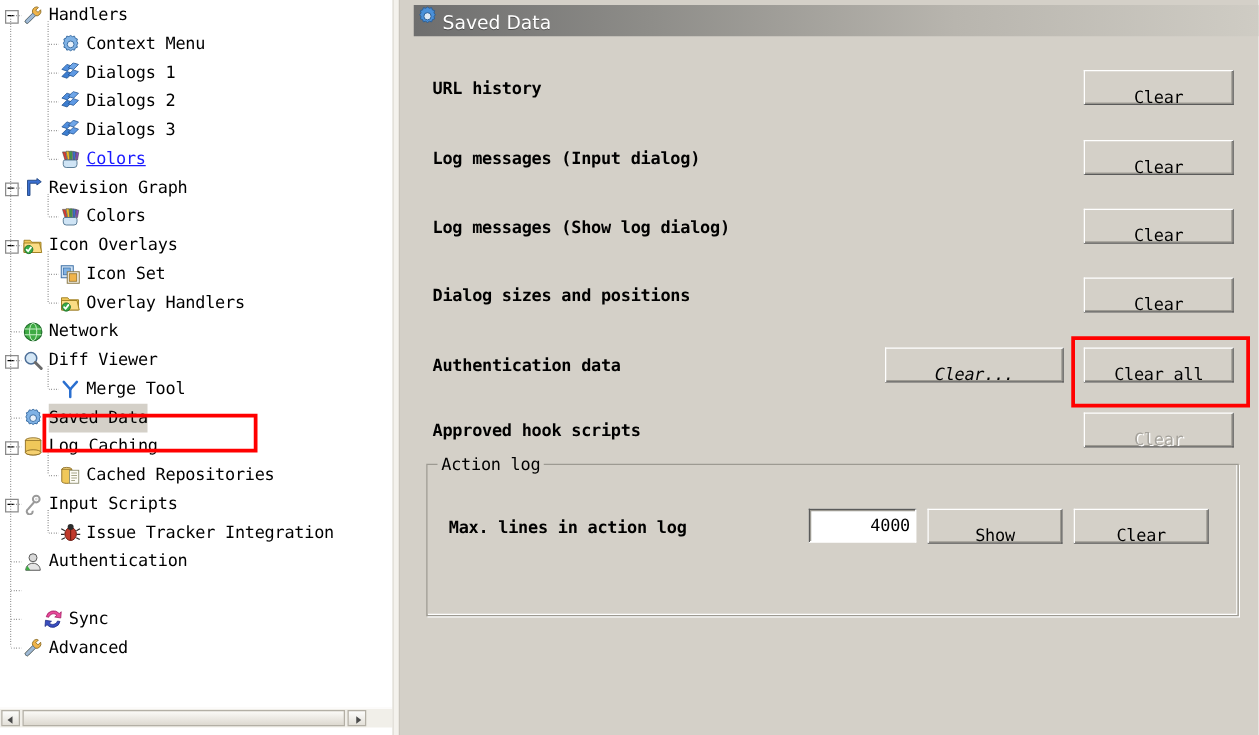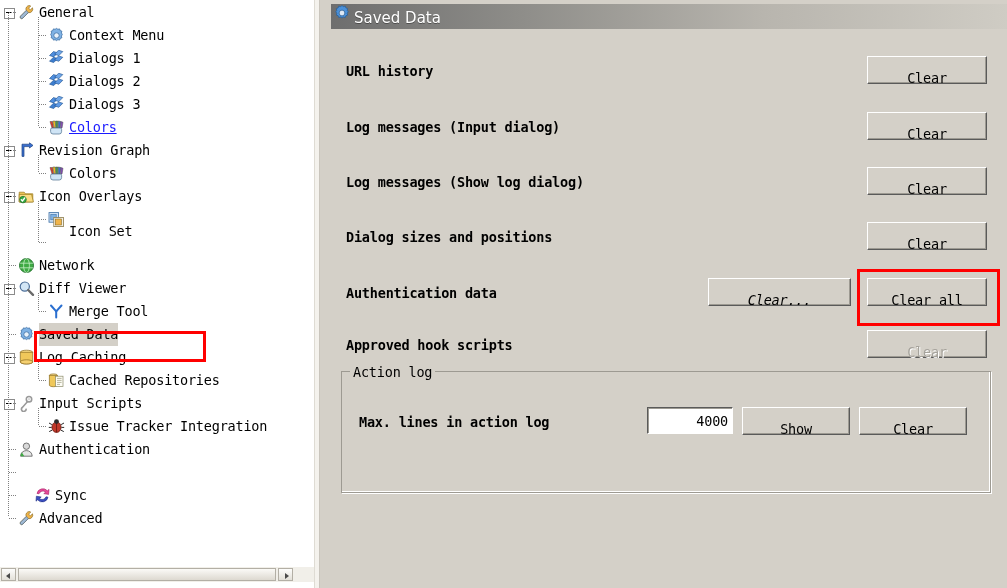--- a/index.html
+++ b/index.html
@@ -264,7 +264,7 @@
             </g>
           </svg>
         </span>
-        <span class="tree-label" style="position: absolute; left: 39px; top: 0px;">General</span>
+        <span class="tree-label" style="position: absolute; left: 39px; top: 0px;">Handlers</span>
       </div>
       <div class="tree-row" style="position: absolute; left: 0px; top: 24px; width: 314px;">
         <span class="ico" style="position: absolute; left: 48px; top: 3px;">

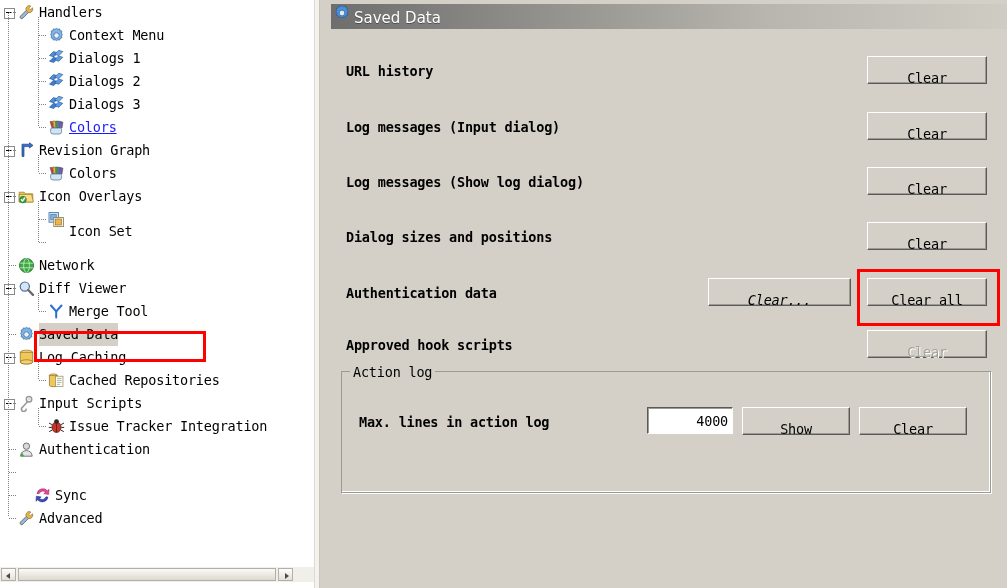--- a/index.html
+++ b/index.html
@@ -378,7 +378,7 @@
             <rect x="7.4" y="8" width="6" height="6" fill="#f0b44a" stroke="#8a6a20" stroke-width="0.6"></rect>
           </svg>
         </span>
-        <span class="tree-label" style="position: absolute; left: 69px; top: 12px; text-align: center;">Icon Set</span>
+        <span class="tree-label" style="position: absolute; left: 69px; top: 0px; text-align: center;">Icon Set</span>
       </div>
       <div class="tree-row" style="position: absolute; left: 0px; top: 254px; width: 314px;">
         <span class="ico" style="position: absolute; left: 18px; top: 3px;">

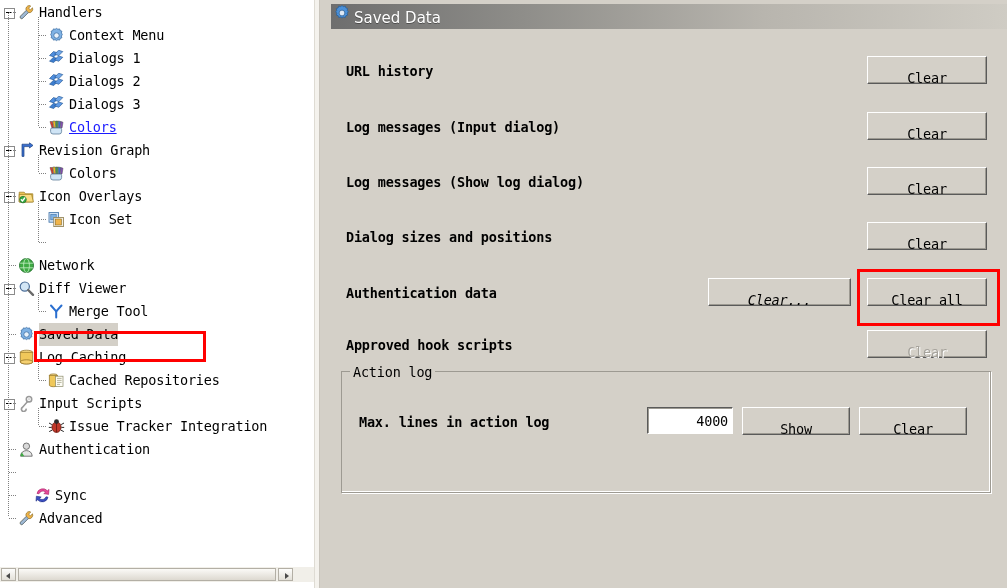--- a/index.html
+++ b/index.html
@@ -379,6 +379,17 @@
           </svg>
         </span>
         <span class="tree-label" style="position: absolute; left: 69px; top: 0px; text-align: center;">Icon Set</span>
+      </div>
+      <div class="tree-row" style="position: absolute; left: 0px; top: 231px; width: 314px;">
+        <span class="ico" style="position: absolute; left: 48px; top: 3px;">
+          <svg width="17" height="17" viewBox="0 0 17 17">
+            <path d="M1.2 4.2h5l1.3 1.6h7.3v8.2H1.2z" fill="#f0c85a" stroke="#9a7a1c" stroke-width="0.7"></path>
+            <path d="M1.2 6.4h12.4l1.8 7.6H1.2z" fill="#fbdc84" stroke="#9a7a1c" stroke-width="0.7"></path>
+            <circle cx="5" cy="11.6" r="3.3" fill="#35ab45" stroke="#1d6b28" stroke-width="0.7"></circle>
+            <path d="M3.3 11.7 L4.5 13 L6.8 9.9" stroke="#fff" stroke-width="1.4" fill="none" stroke-linecap="round"></path>
+          </svg>
+        </span>
+        <span class="tree-label" style="position: absolute; left: 69px; top: 0px;">Overlay Handlers</span>
       </div>
       <div class="tree-row" style="position: absolute; left: 0px; top: 254px; width: 314px;">
         <span class="ico" style="position: absolute; left: 18px; top: 3px;">

